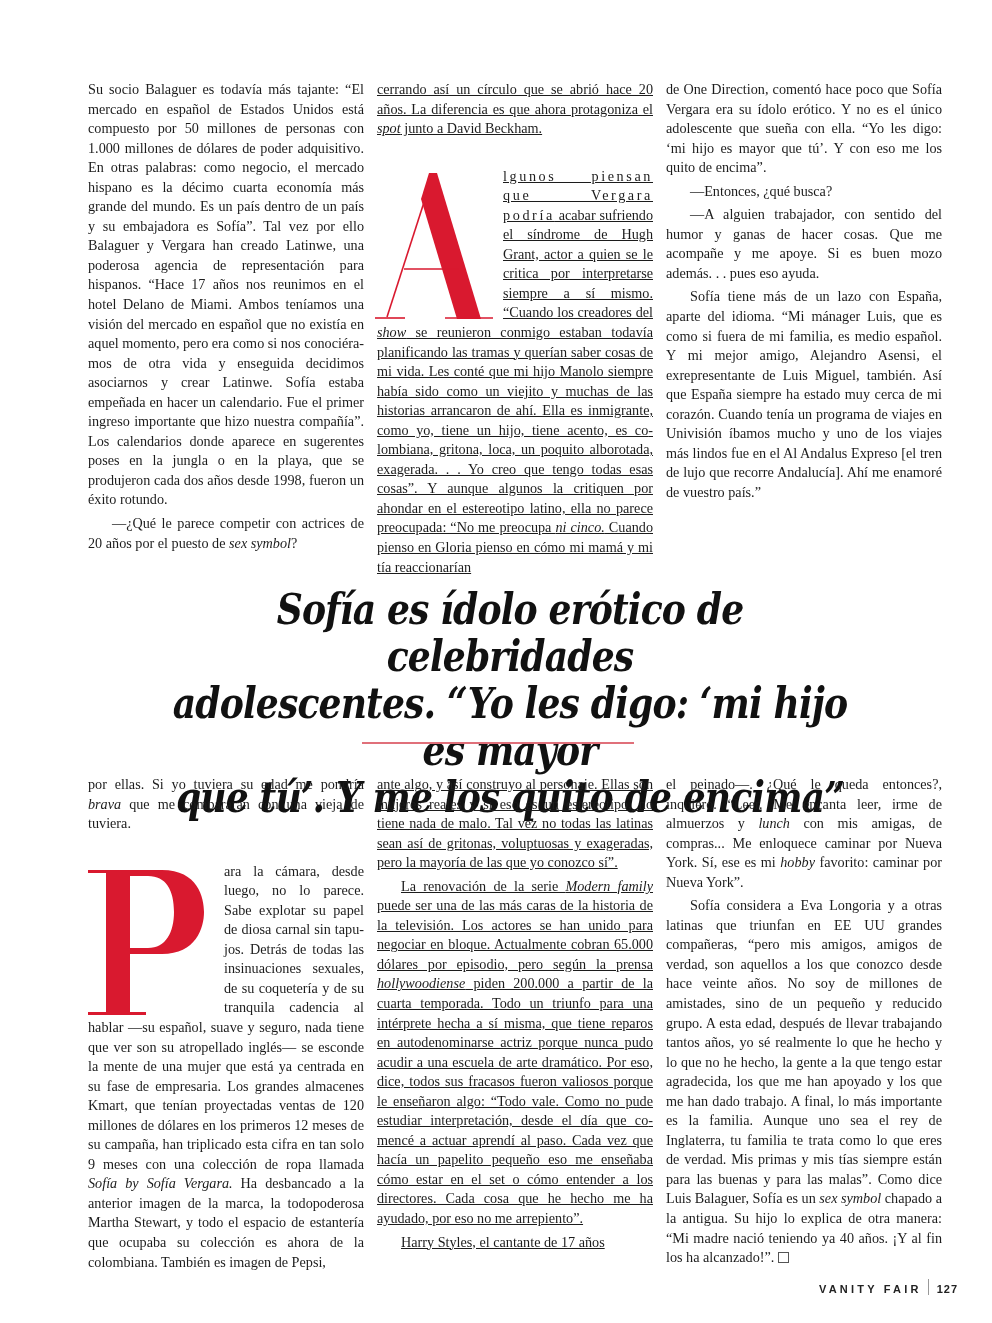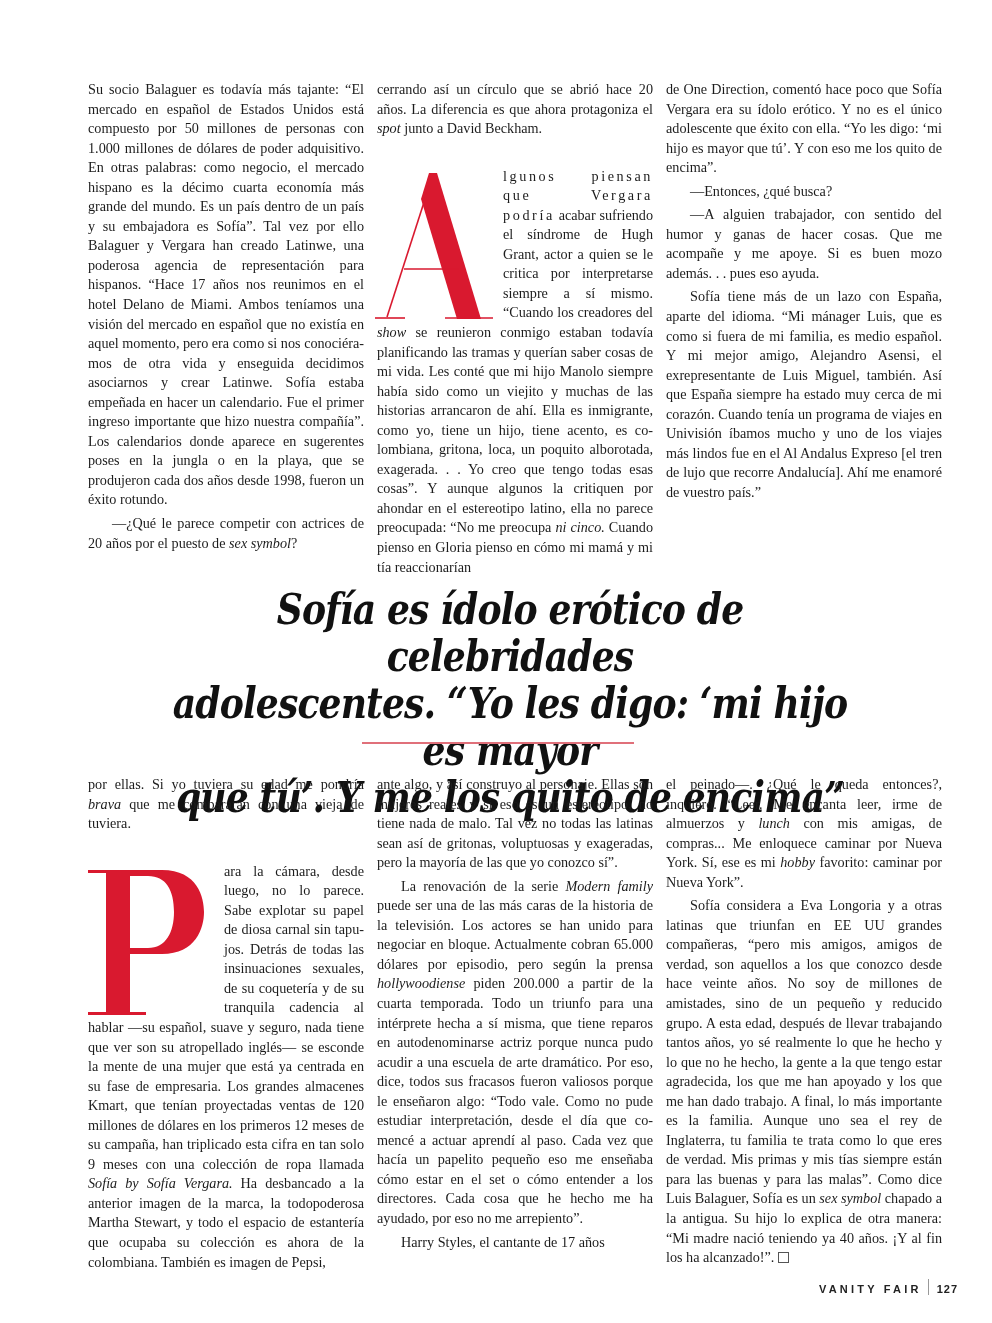--- a/index.html
+++ b/index.html
@@ -11,7 +11,7 @@
   .col p.ind { text-indent: 24px; }
   .col p + p { margin-top: 0; }
   .c1 { left: 84px; }
-  .c2 { left: 373px; }
+  .c2 { left: 373px; text-decoration: underline; }
   .c3 { left: 662px; }
   .top { top: 76px; }
   .bot { top: 771px; }

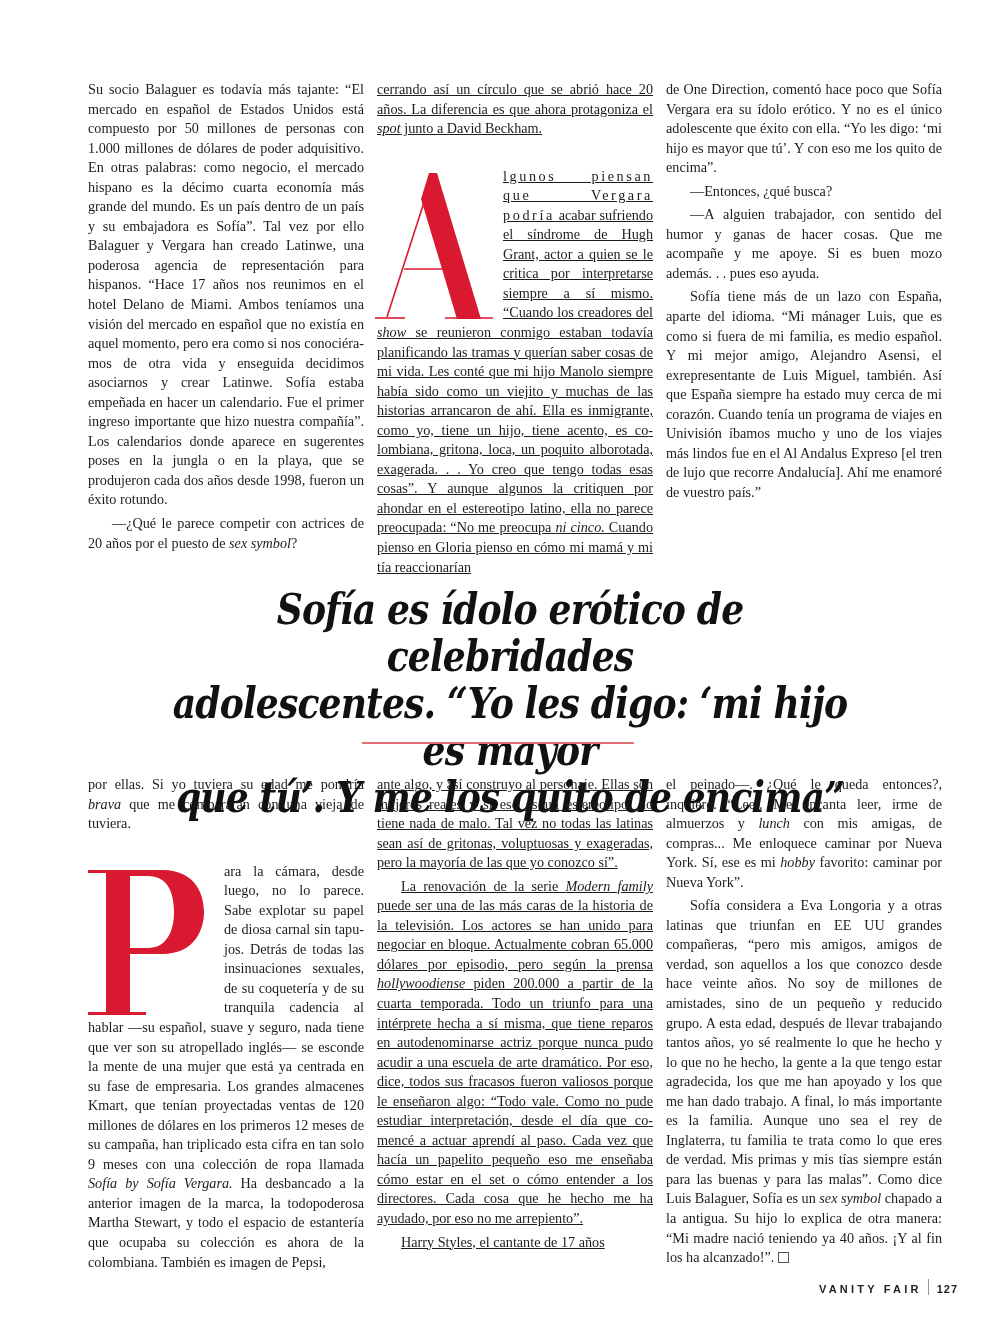--- a/index.html
+++ b/index.html
@@ -59,7 +59,7 @@
 </div>
 
 <div class="col c3 top">
-  <p>de One Direction, comentó hace poco que Sofía Vergara era su ídolo erótico. Y no es el único adolescente que éxito con ella. “Yo les digo: ‘mi hijo es mayor que tú’. Y con eso me los quito de encima”.</p>
+  <p>de One Direction, comentó hace poco que Sofía Vergara era su ídolo erótico. Y no es el único adolescente que sueña con ella. “Yo les digo: ‘mi hijo es mayor que tú’. Y con eso me los quito de encima”.</p>
   <p class="ind">—Entonces, ¿qué busca?</p>
   <p class="ind">—A alguien trabajador, con sentido del humor y ganas de hacer cosas. Que me acompañe y me apoye. Si es buen mozo además. . . pues eso ayuda.</p>
   <p class="ind">Sofía tiene más de un lazo con Espa­ña, aparte del idioma. “Mi mánager Luis, que es como si fuera de mi familia, es me­dio español. Y mi mejor amigo, Alejandro Asensi, el exrepresentante de Luis Miguel, también. Así que España siempre ha es­tado muy cerca de mi corazón. Cuando tenía un programa de viajes en Univisión íbamos mucho y uno de los viajes más lin­dos fue en el Al Andalus Expreso [el tren de lujo que recorre Andalucía]. Ahí me enamoré de vuestro país.”</p>

